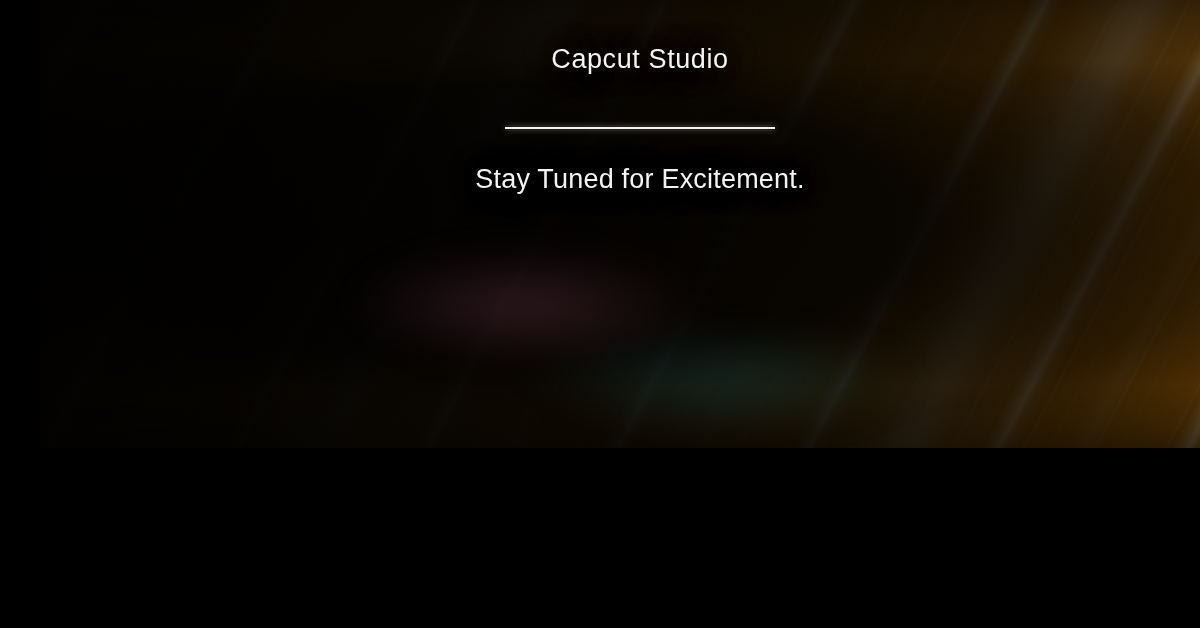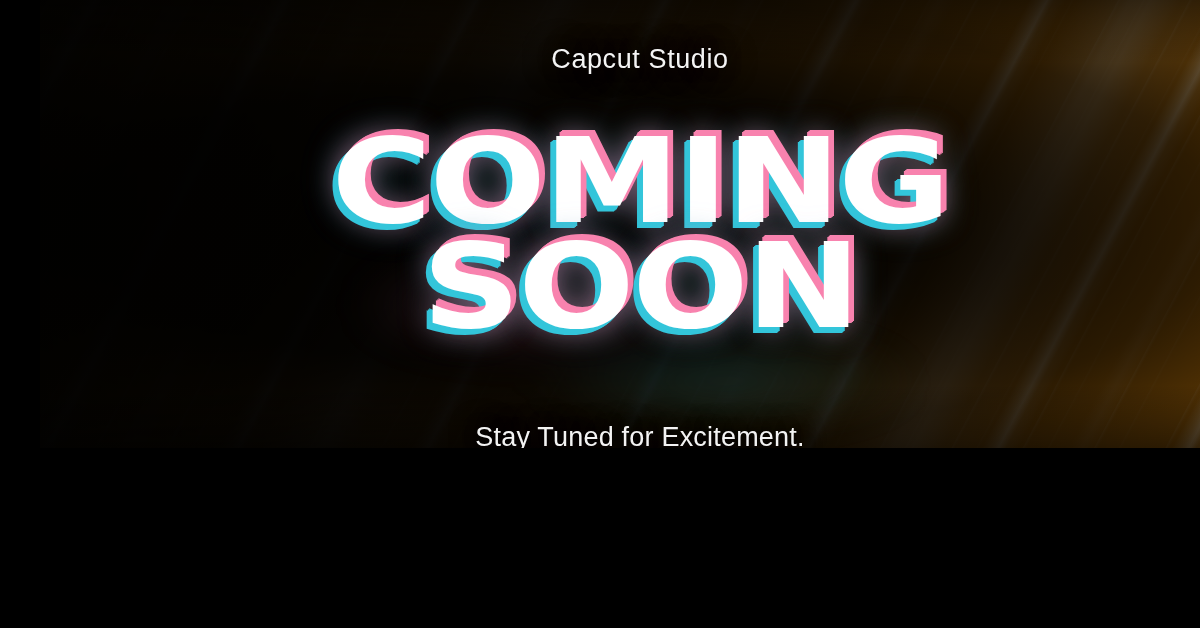--- a/index.html
+++ b/index.html
@@ -216,10 +216,6 @@
 
     <div class="brand">Capcut Studio</div>
 
-    <div class="headline">
-      <div class="hl-line l1">COMING</div>
-      <div class="hl-line l2">SOON</div>
-    </div>
 
     <div class="divider"></div>
 

